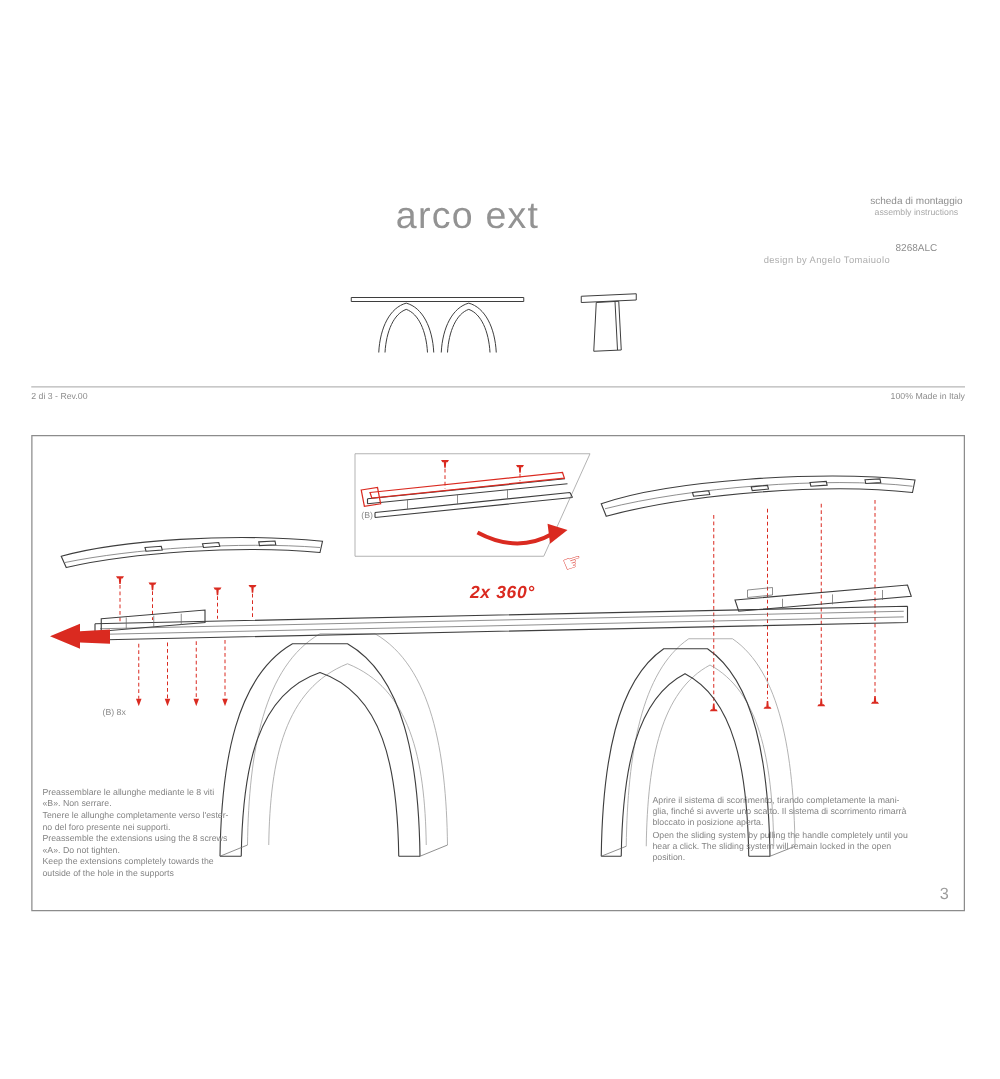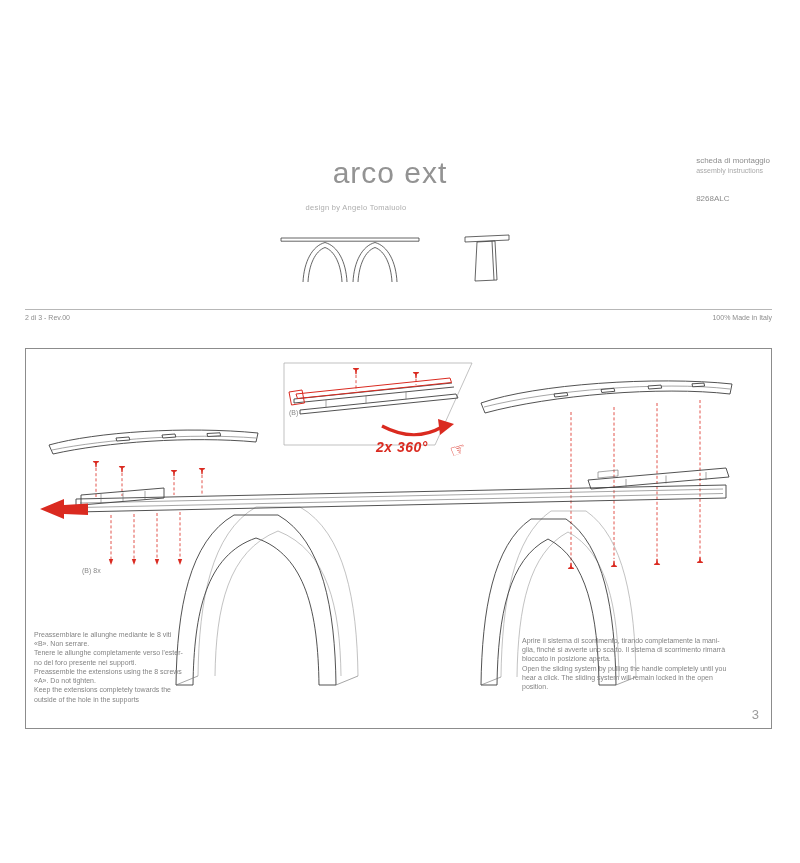--- a/index.html
+++ b/index.html
@@ -13,7 +13,7 @@
 
   
   .title { width:748px; top:156px; left:0; text-align:center;
-           font-size:30px; font-weight:400; letter-spacing:1px; color:#939393;margin-left:16px; }
+           font-size:30px; font-weight:400; letter-spacing:1px; color:#939393; }
   .subtitle { width:712px; top:203px; left:0; text-align:center;
               font-size:7.5px; letter-spacing:.3px; color:#adadad; }
   .doc-info { top:156px; right:30px; text-align:left; }

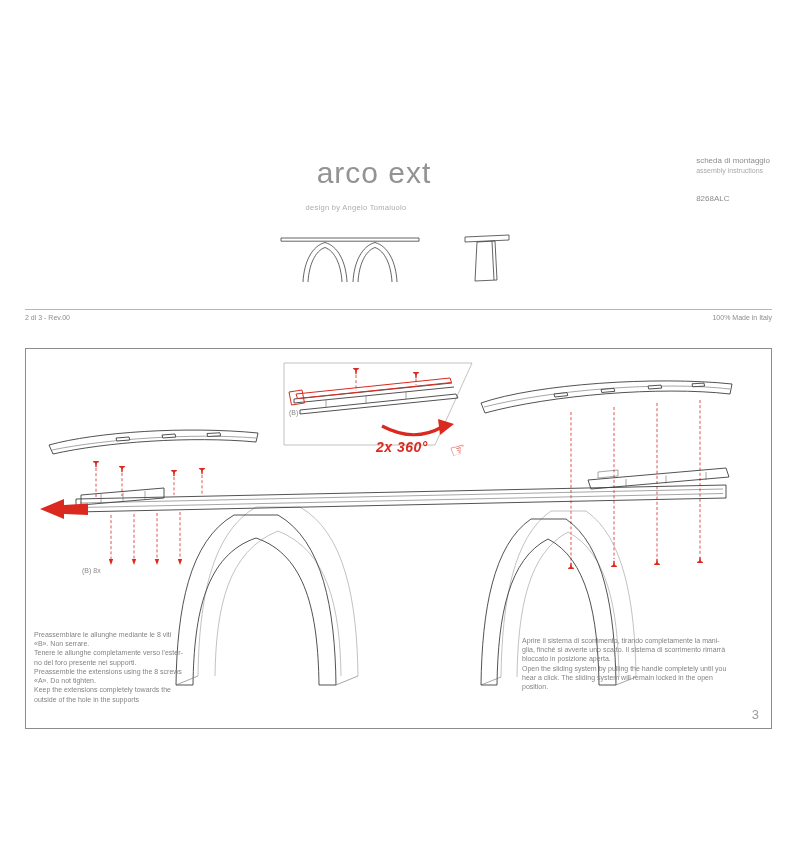--- a/index.html
+++ b/index.html
@@ -16,7 +16,7 @@
            font-size:30px; font-weight:400; letter-spacing:1px; color:#939393; }
   .subtitle { width:712px; top:203px; left:0; text-align:center;
               font-size:7.5px; letter-spacing:.3px; color:#adadad; }
-  .doc-info { top:156px; right:30px; text-align:left; }
+  .doc-info { top:156px; right:30px; text-align:center; }
   .doc-info .l1 { font-size:8px; color:#8d8d8d; }
   .doc-info .l2 { font-size:7px; color:#a9a9a9; margin-top:2px; }
   .doc-info .l3 { font-size:8px; color:#8d8d8d; margin-top:20px; }

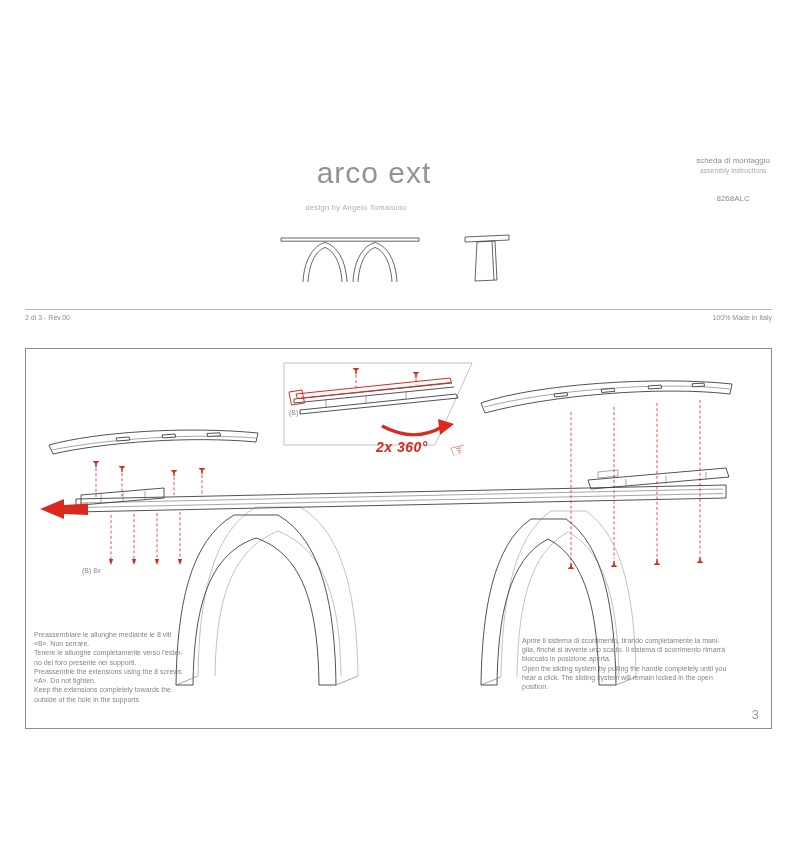--- a/index.html
+++ b/index.html
@@ -14,7 +14,7 @@
   
   .title { width:748px; top:156px; left:0; text-align:center;
            font-size:30px; font-weight:400; letter-spacing:1px; color:#939393; }
-  .subtitle { width:712px; top:203px; left:0; text-align:center;
+  .subtitle { width:712px; top:203px; left:0; text-align:right;
               font-size:7.5px; letter-spacing:.3px; color:#adadad; }
   .doc-info { top:156px; right:30px; text-align:center; }
   .doc-info .l1 { font-size:8px; color:#8d8d8d; }

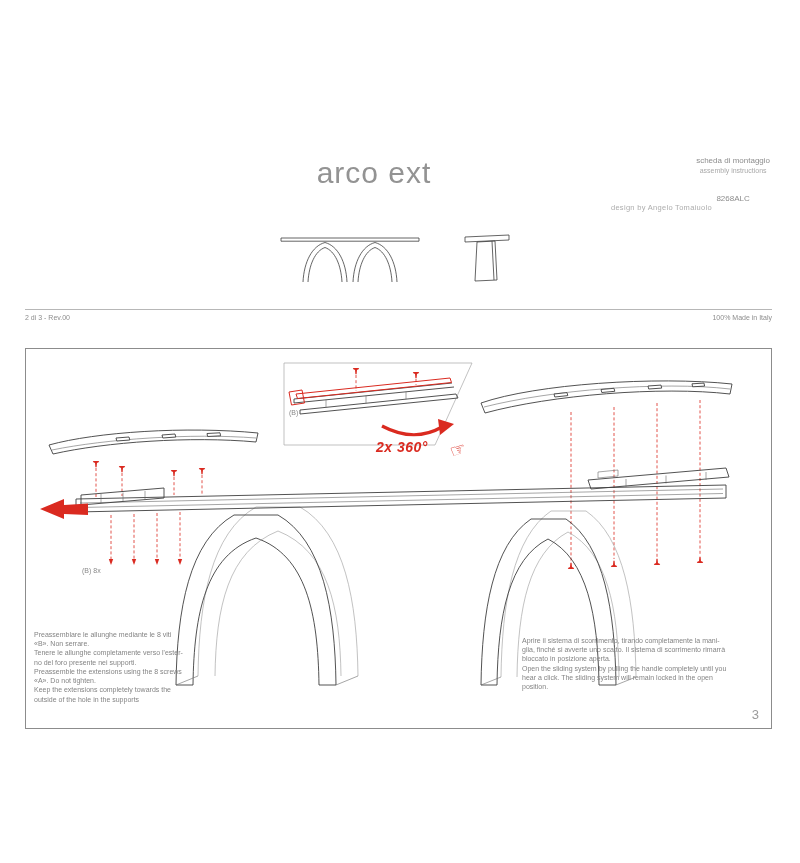--- a/index.html
+++ b/index.html
@@ -198,7 +198,7 @@
     </svg>
 
     <span class="diagram-label" style="left:263px; top:60px;">(B)</span>
-    <span class="rotation" style="left:350px; top:90px;">2x 360°</span>
+    <span class="rotation" style="left:350px; top:116px;">2x 360°</span>
     <span class="hand" style="left:424px; top:92px;">☞</span>
     <span class="diagram-label" style="left:56px; top:218px;">(B) 8x</span>
 

